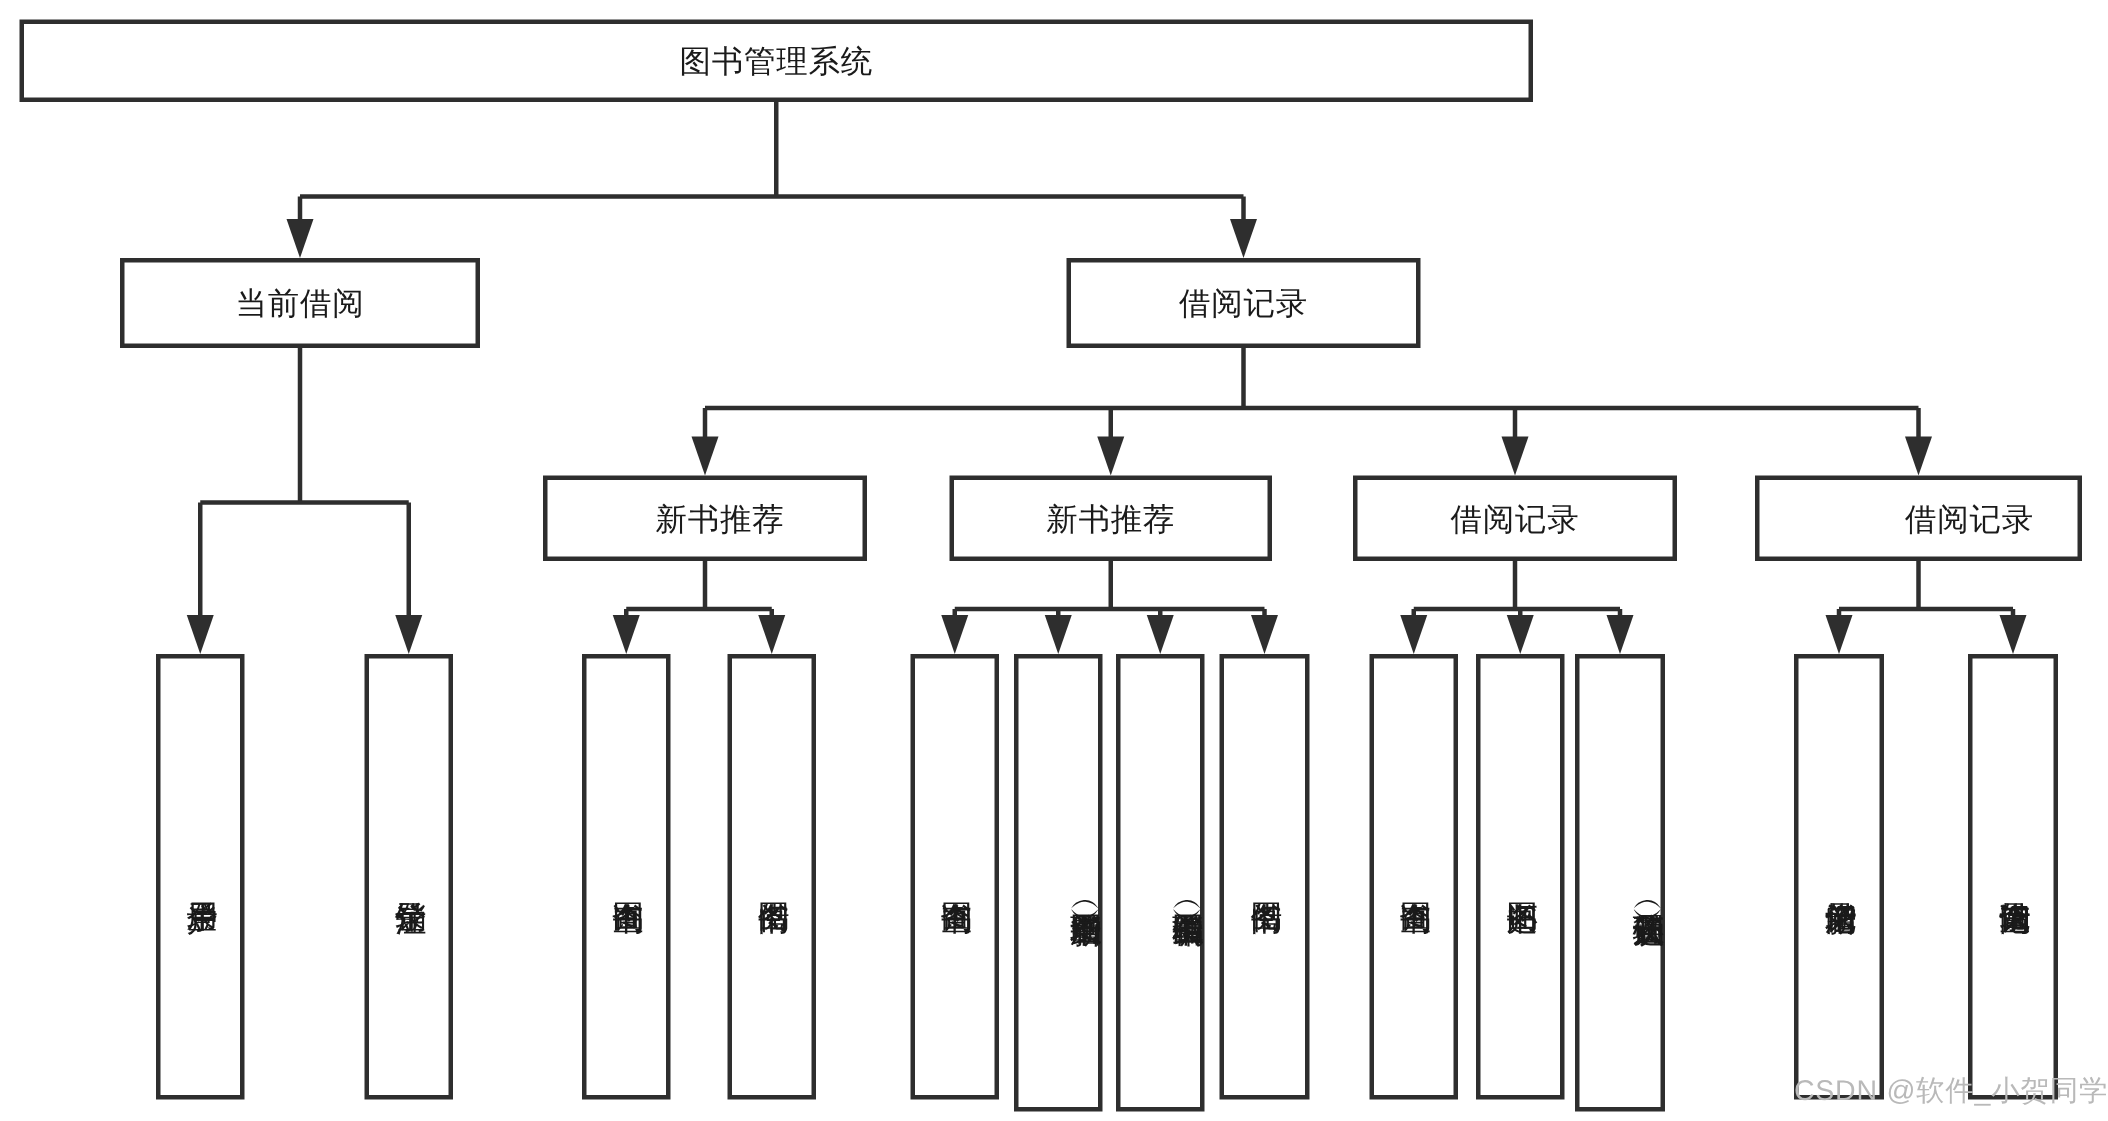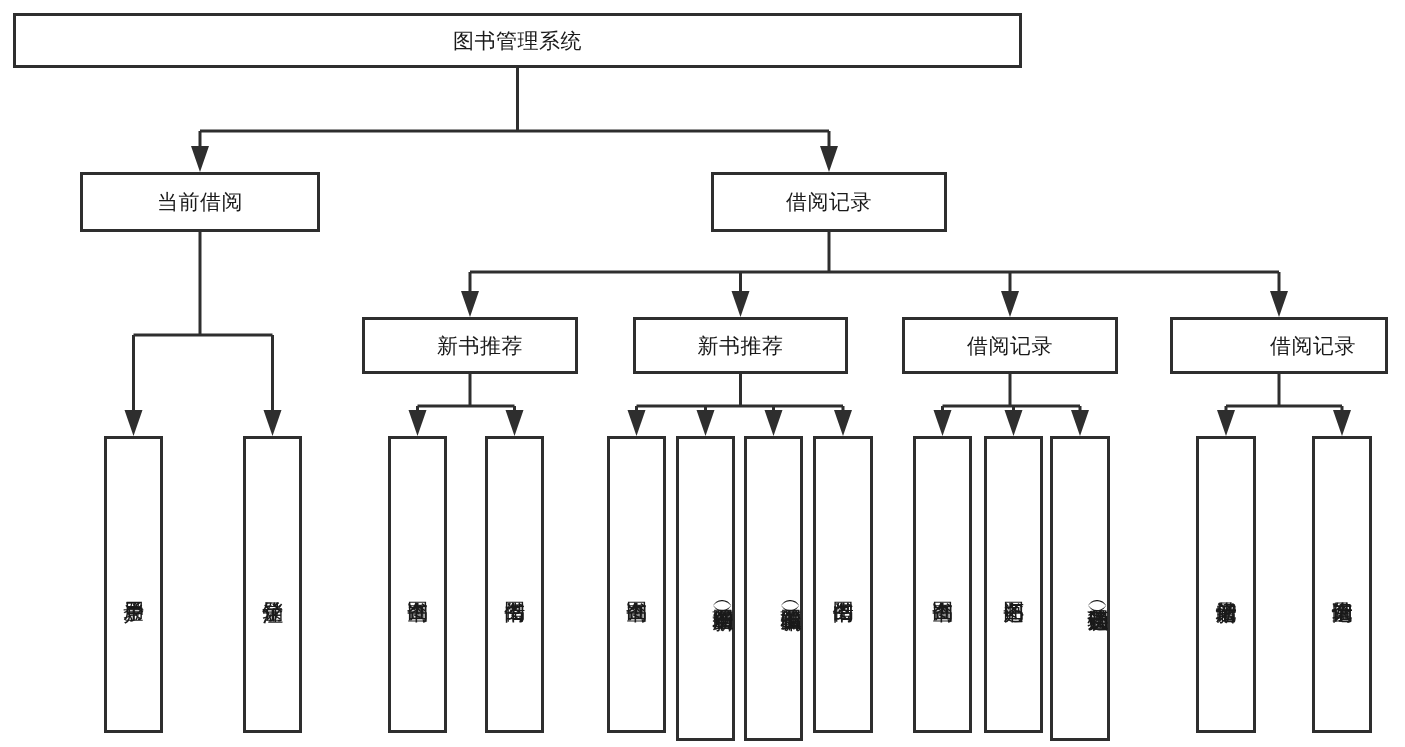--- a/index.html
+++ b/index.html
@@ -187,6 +187,7 @@
       <div class="node-label-v" style="left: 1312px; top: 436px; width: 60px; height: 297px;">查询借阅记录</div>
     </div>
 
+  <div class="watermark" style="left: 1196px; top: 714px;">CSDN @软件_小贺同学</div>
 
 </div>
 

